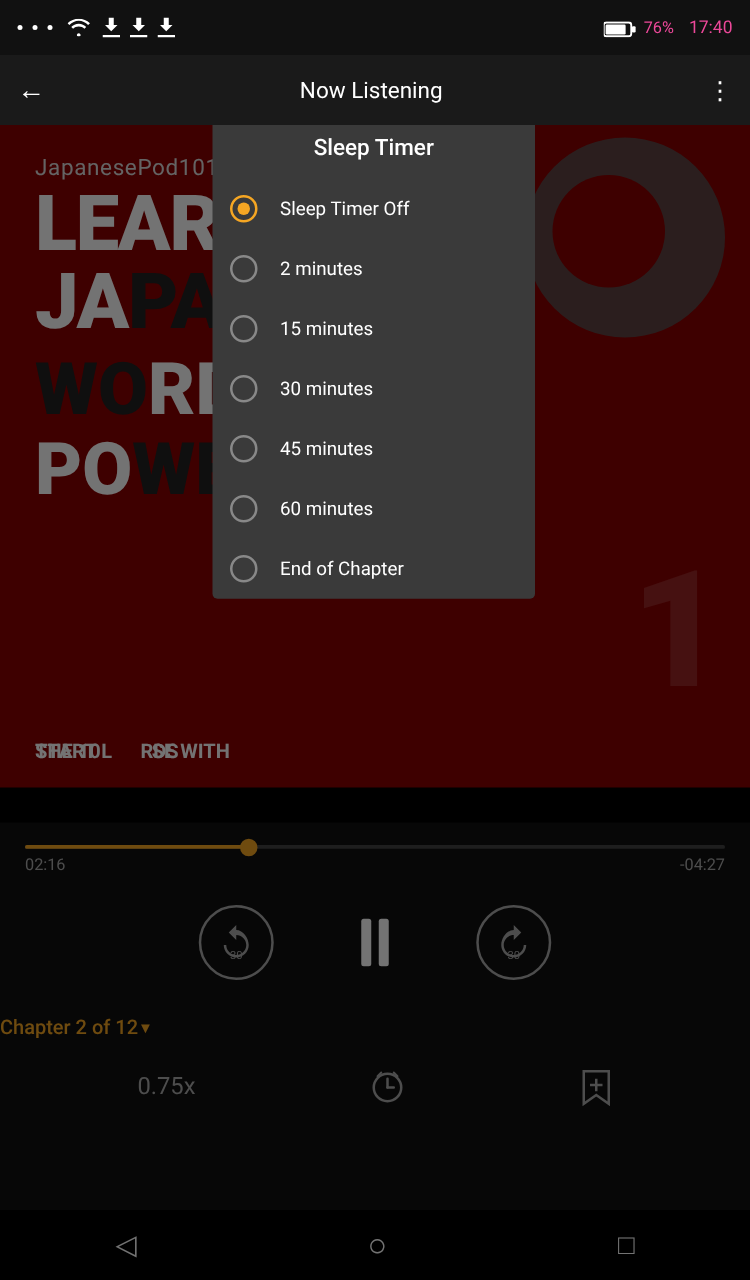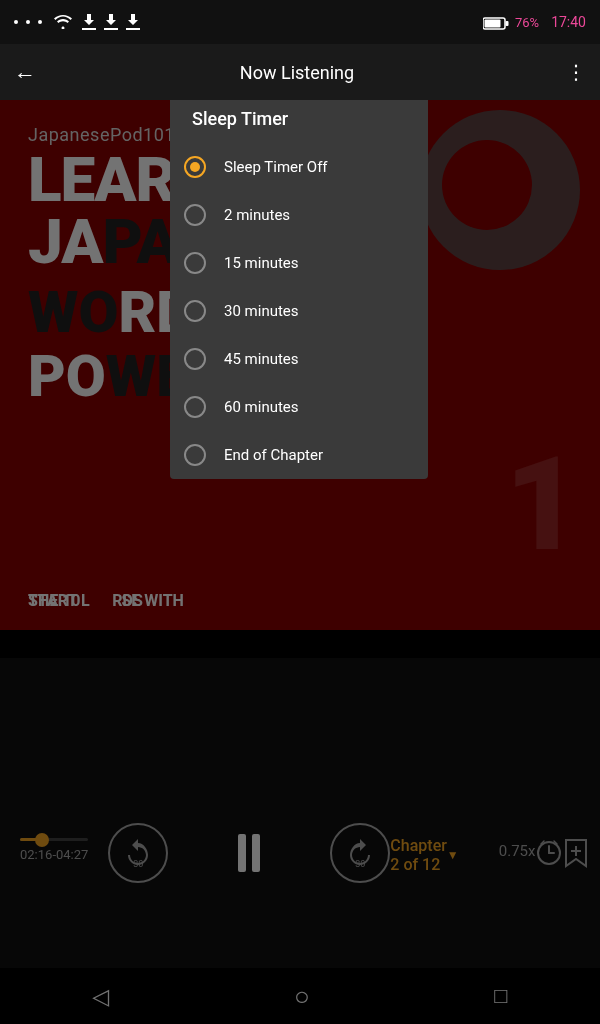--- a/index.html
+++ b/index.html
@@ -171,6 +171,7 @@
       z-index: 20;
       padding: 0;
       overflow: hidden;
+      text-align: center;
     }
     .dialog-title {
       color: #fff;

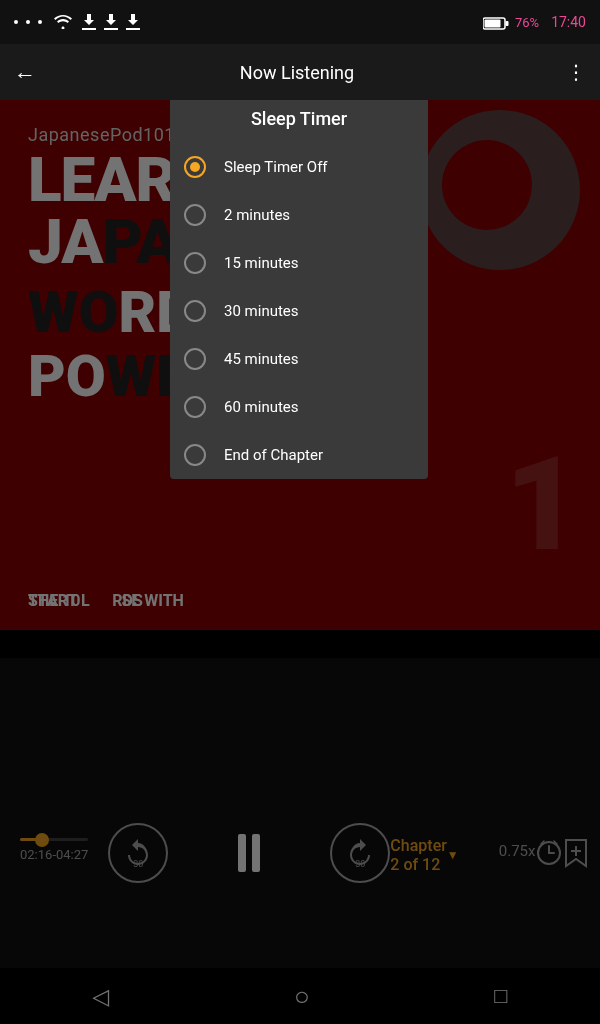--- a/index.html
+++ b/index.html
@@ -219,8 +219,7 @@
       height: 366px;
       background: #111;
       display: flex;
-      flex-direction: row;
-      align-items: center;
+      flex-direction: column;
     }
 
     

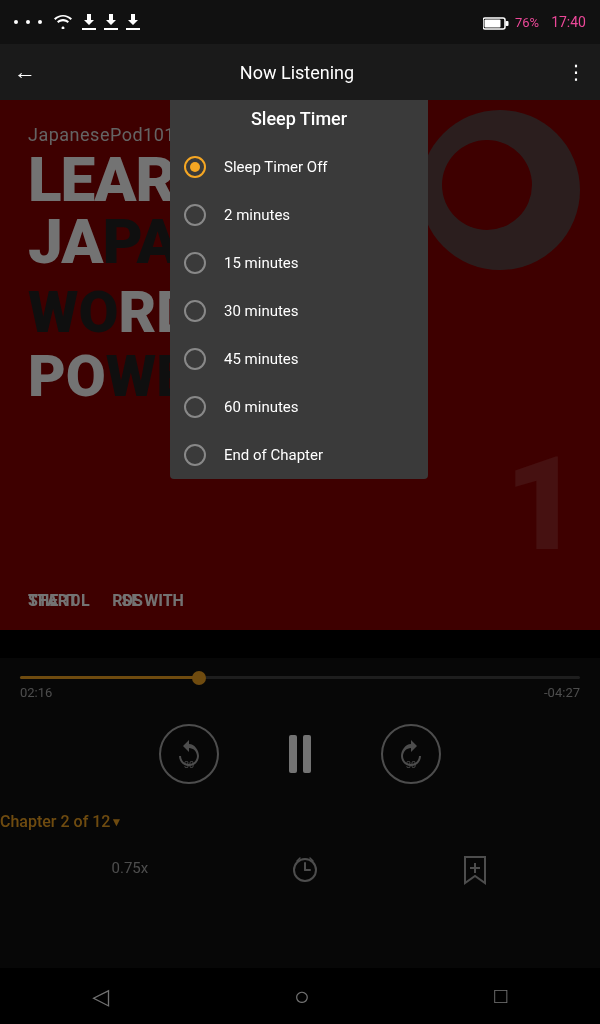--- a/index.html
+++ b/index.html
@@ -334,7 +334,7 @@
     }
     .action-label {
       color: #aaa;
-      font-size: 15px;
+      font-size: 19px;
       margin-bottom: 4px;
     }
 

